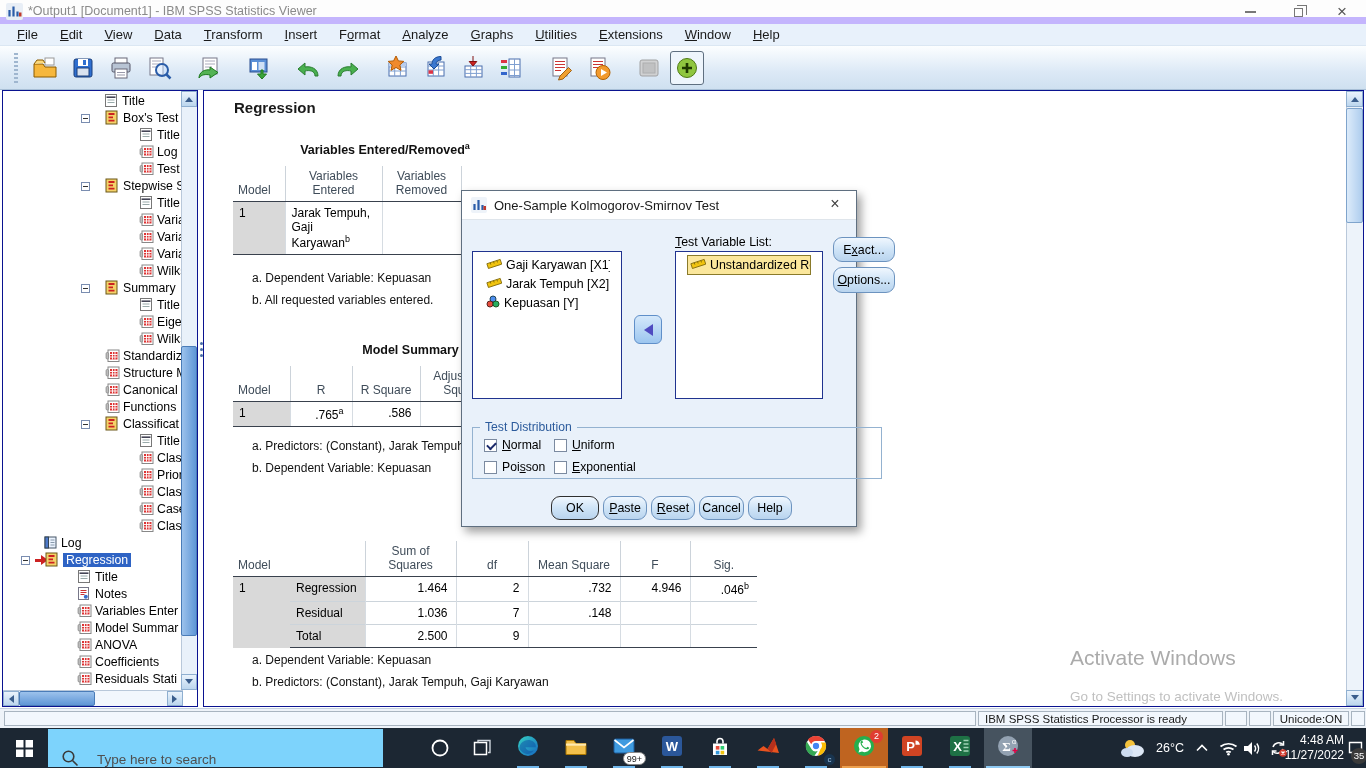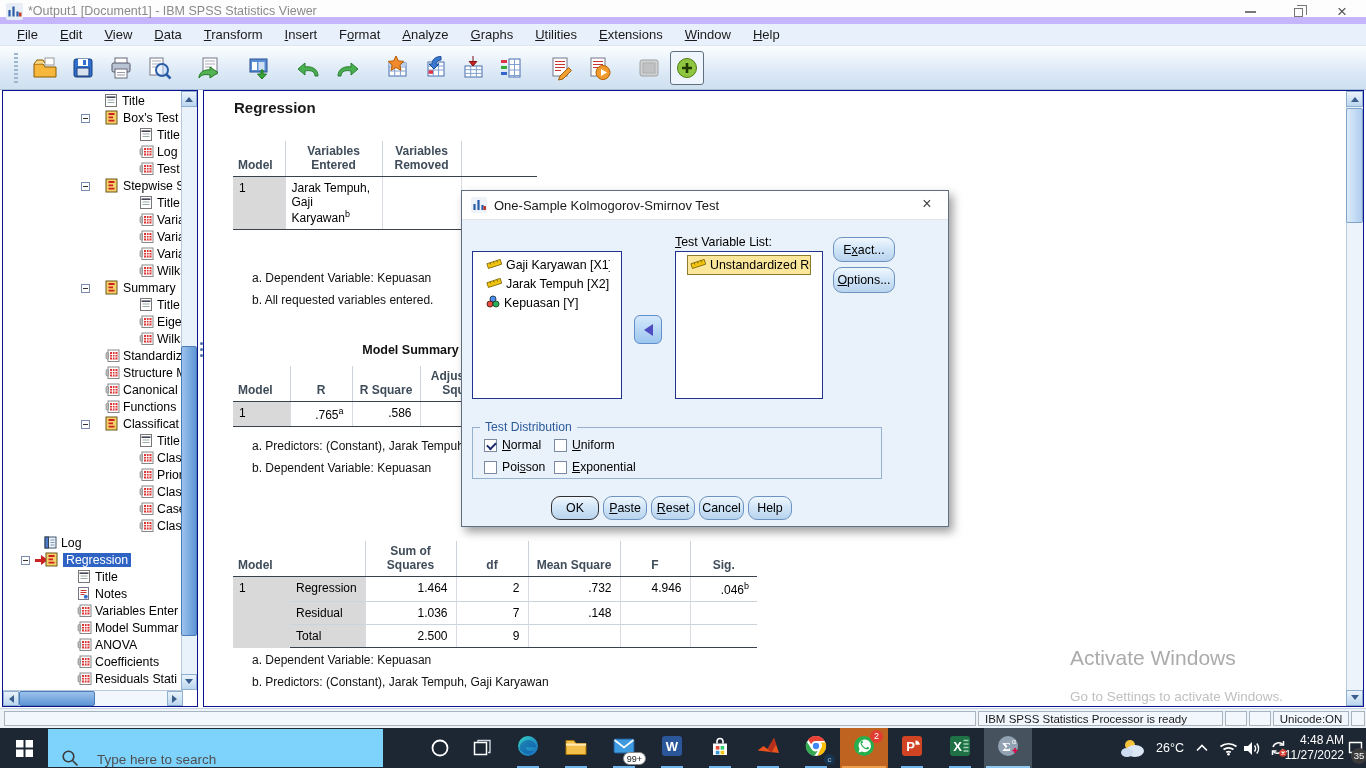--- a/index.html
+++ b/index.html
@@ -624,6 +624,7 @@
       <div id="out-heading">Regression</div>
 
       <div class="tbl-block" style="left:29px;top:50px;width:304px">
+        <div class="tbl-title"><span>Variables Entered/Removed</span><sup>a</sup></div>
         <table class="spss">
           <colgroup>
               <col style="width:52px">

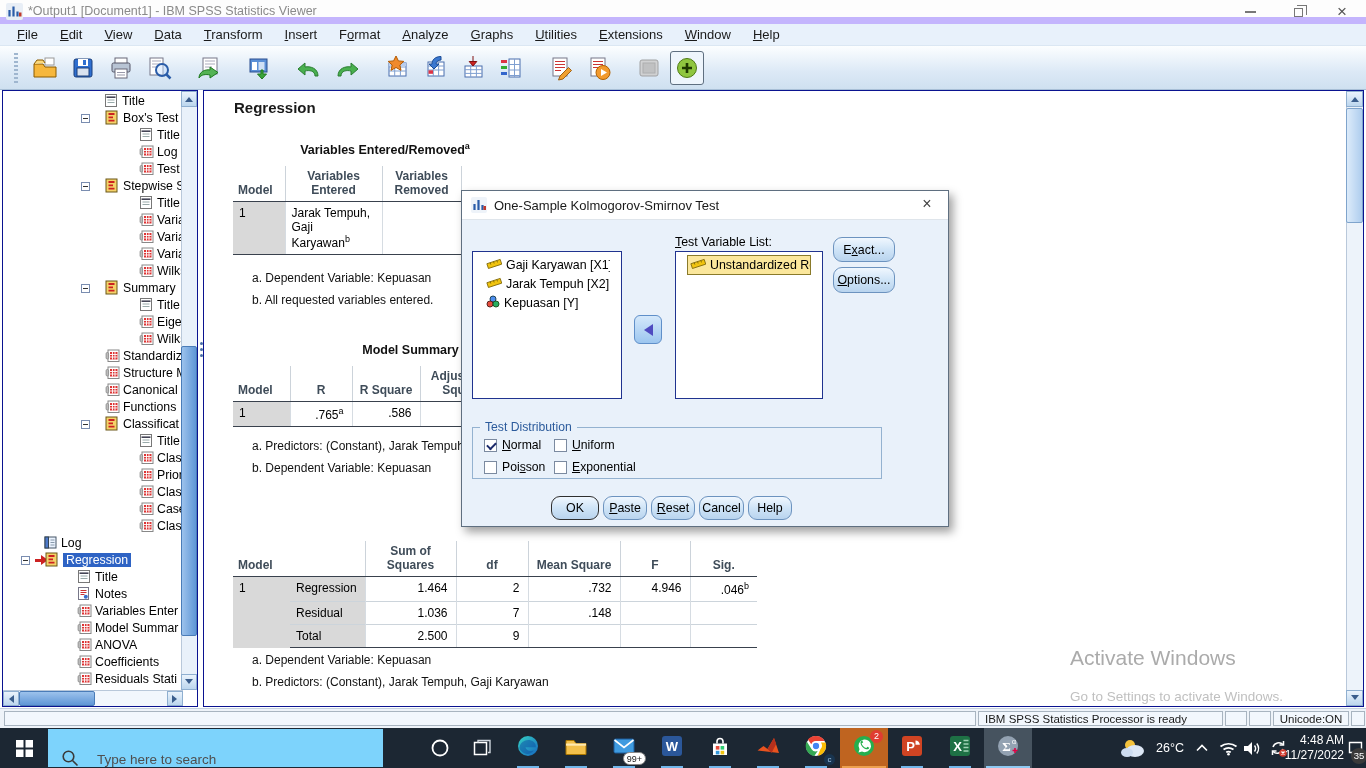--- a/index.html
+++ b/index.html
@@ -58,7 +58,7 @@
 .tbl-title{text-align:center;font-weight:bold;font-size:12.5px;color:#111;margin-bottom:9px}
 .tbl-block{position:absolute}
 table.spss{border-collapse:collapse;table-layout:fixed;font-size:12px;color:#000;width:100%}
-table.spss th{font-weight:bold;color:#3f4c59;text-align:center;vertical-align:bottom;padding:3px 5px 4px;border-bottom:1px solid #39414d;border-left:1px solid #ccd3da}
+table.spss th{font-weight:normal;color:#3f4c59;text-align:center;vertical-align:bottom;padding:3px 5px 4px;border-bottom:1px solid #39414d;border-left:1px solid #ccd3da}
 table.spss th.stubh{text-align:left;padding-left:5px}
 table.spss th:first-child{border-left:none}
 table.spss td{padding:4px 8px 4px 6px;vertical-align:top;border-left:1px solid #d6dce2}

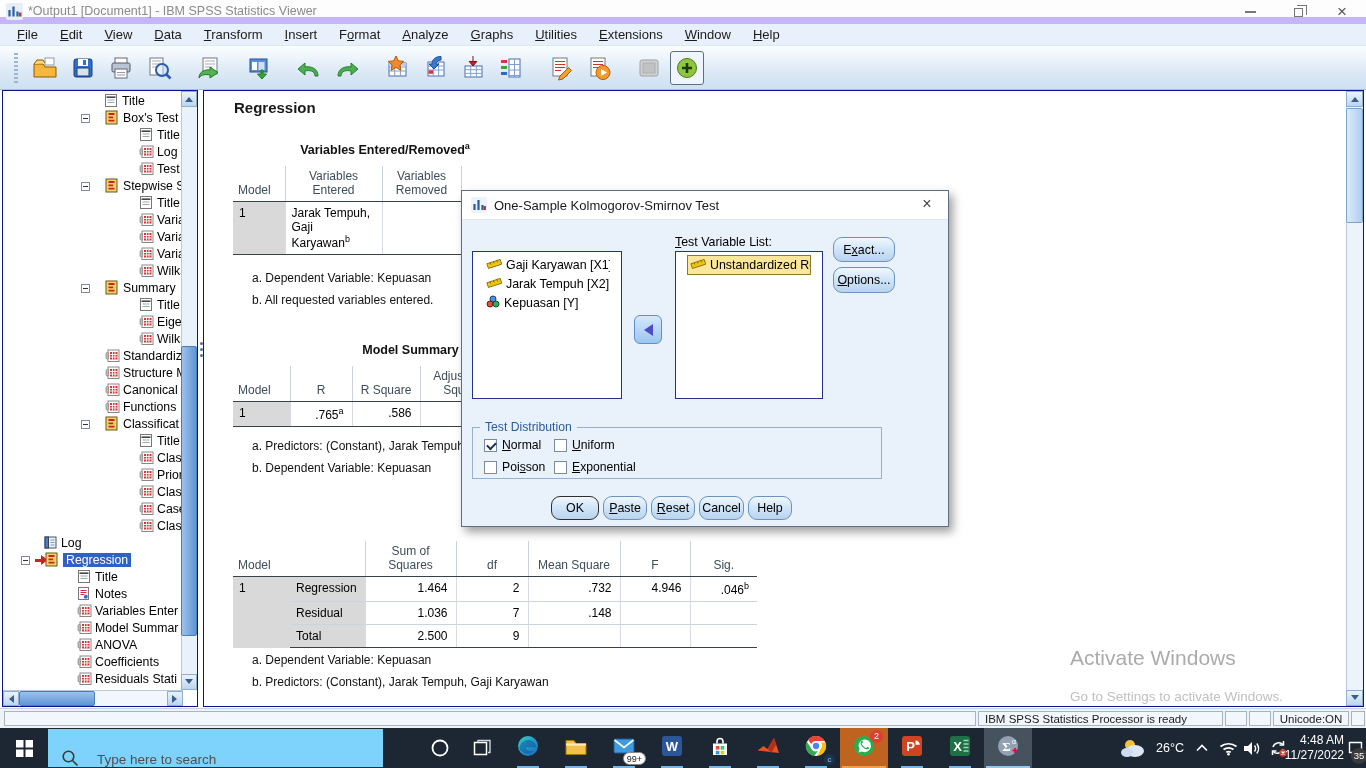--- a/index.html
+++ b/index.html
@@ -73,7 +73,7 @@
 #watermark .w1{font-size:21px;color:#ababab}
 #watermark .w2{font-size:13.5px;color:#c0c0c0;margin-top:19px}
 
-#dialog{position:absolute;left:461px;top:190px;width:488px;height:337px;background:#e9f1fa;border:1px solid #5f6f80;box-shadow:4px 5px 9px rgba(0,0,0,.38);z-index:50}
+#dialog{position:absolute;left:461px;top:190px;width:396px;height:337px;background:#e9f1fa;border:1px solid #5f6f80;box-shadow:4px 5px 9px rgba(0,0,0,.38);z-index:50}
 #dlg-title{position:absolute;left:0;top:0;width:100%;height:29px;background:#fff;border-bottom:1px solid #dfe5eb}
 #dlg-title .dico{position:absolute;left:9px;top:6px}
 #dlg-title .dttl{position:absolute;left:32px;top:7px;font-size:13px;color:#1a1a1a}

